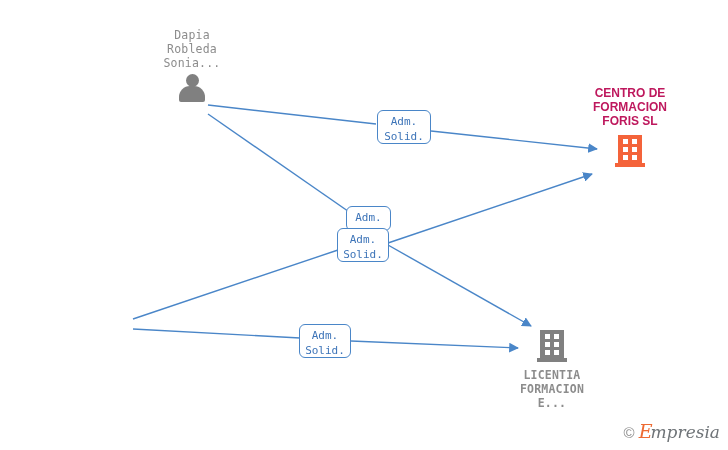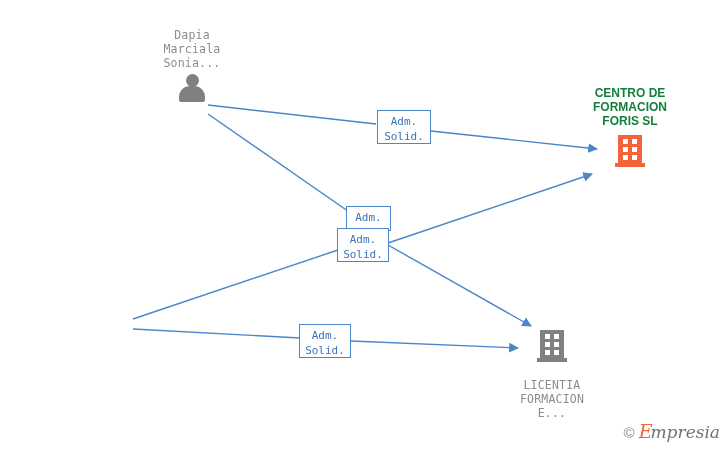--- a/index.html
+++ b/index.html
@@ -191,7 +191,7 @@
 
   <div class="node" style="left:140px; top:28px; width:104px;">
     <div class="person-label">Dapia
-Marciala
+Robleda
 Sonia...</div>
     <div class="person-icon" style="margin-top:4px;">
       <div class="head"></div>

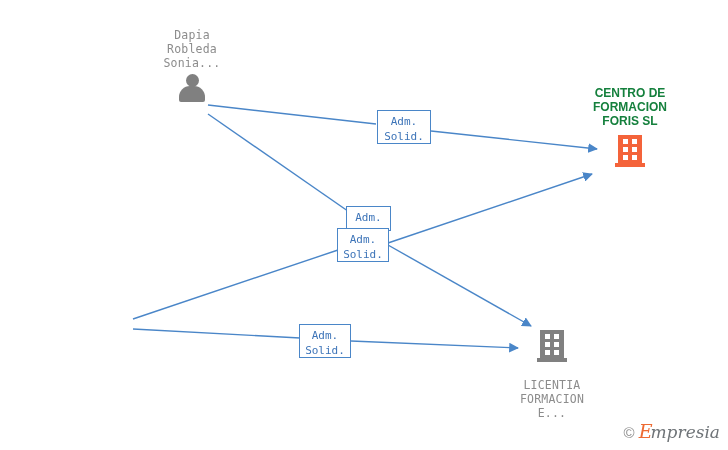--- a/index.html
+++ b/index.html
@@ -108,7 +108,7 @@
     font-size: 12px;
     font-weight: bold;
     line-height: 14px;
-    color: #15803d;
+    color: #be185d;
     text-align: center;
     white-space: pre-line;
   }

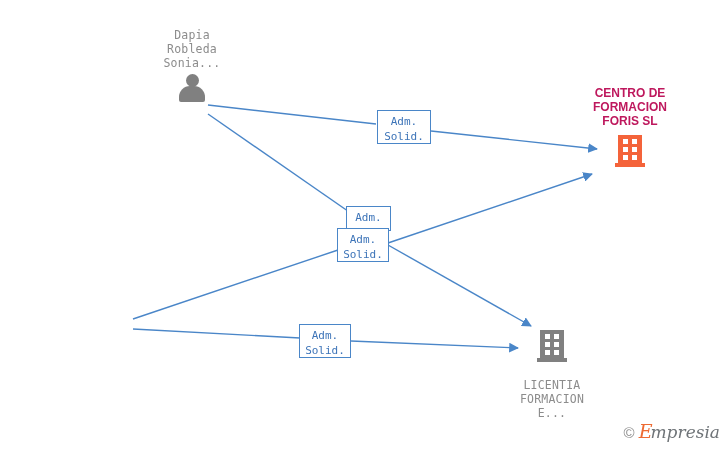--- a/index.html
+++ b/index.html
@@ -119,7 +119,7 @@
     box-sizing: border-box;
     background: #ffffff;
     border: 1.3px solid #4a86c8;
-    border-radius: 0;
+    border-radius: 6px;
     color: #3d74b8;
     font-family: "DejaVu Sans Mono", monospace;
     font-size: 11px;

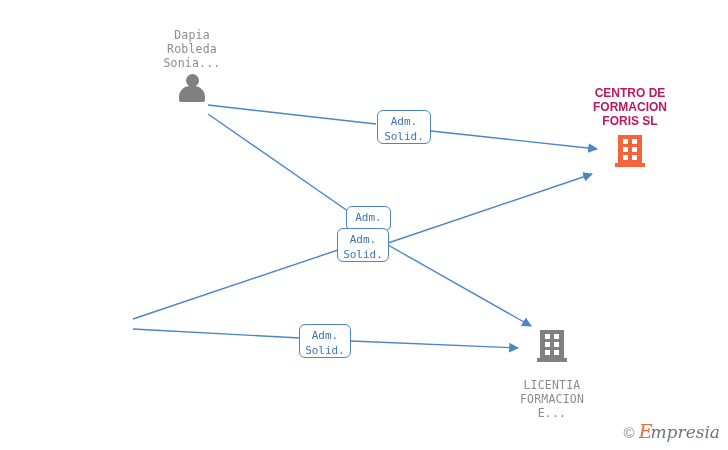--- a/index.html
+++ b/index.html
@@ -228,7 +228,7 @@
       <div class="win" style="left:8px;  top:20px;"></div>
       <div class="win" style="left:17px; top:20px;"></div>
     </div>
-    <div class="company-label" style="margin-top:16px;">LICENTIA
+    <div class="company-label" style="margin-top:6px;font-weight:bold;">LICENTIA
 FORMACION
 E...</div>
   </div>

